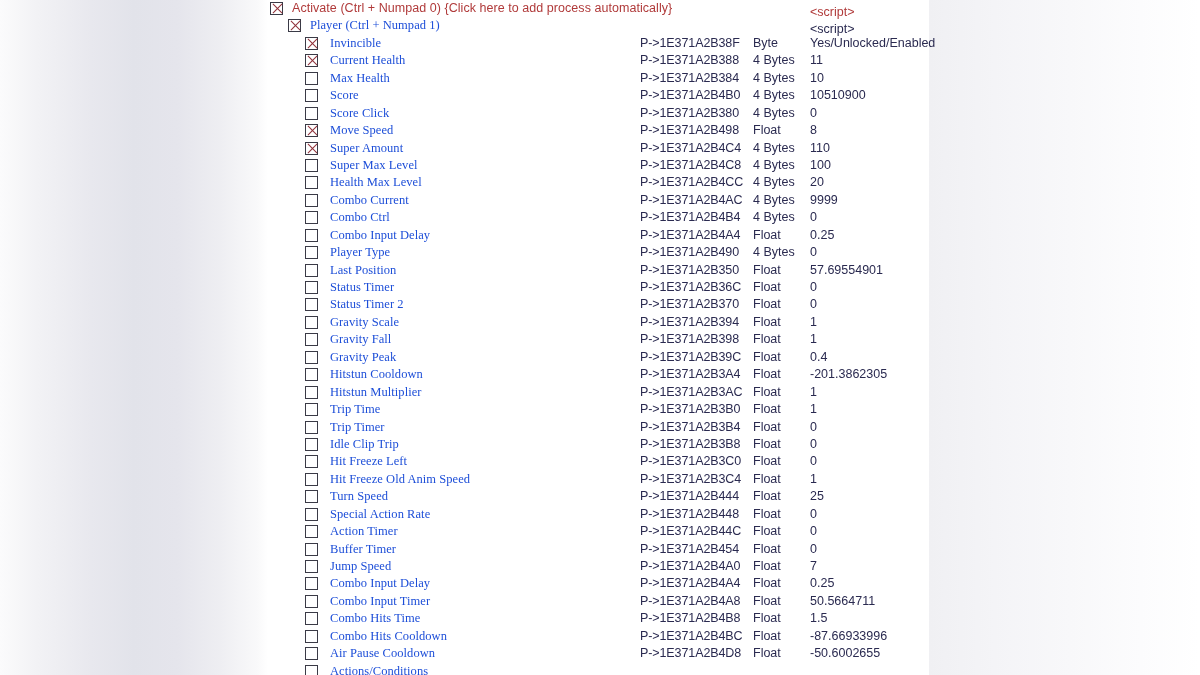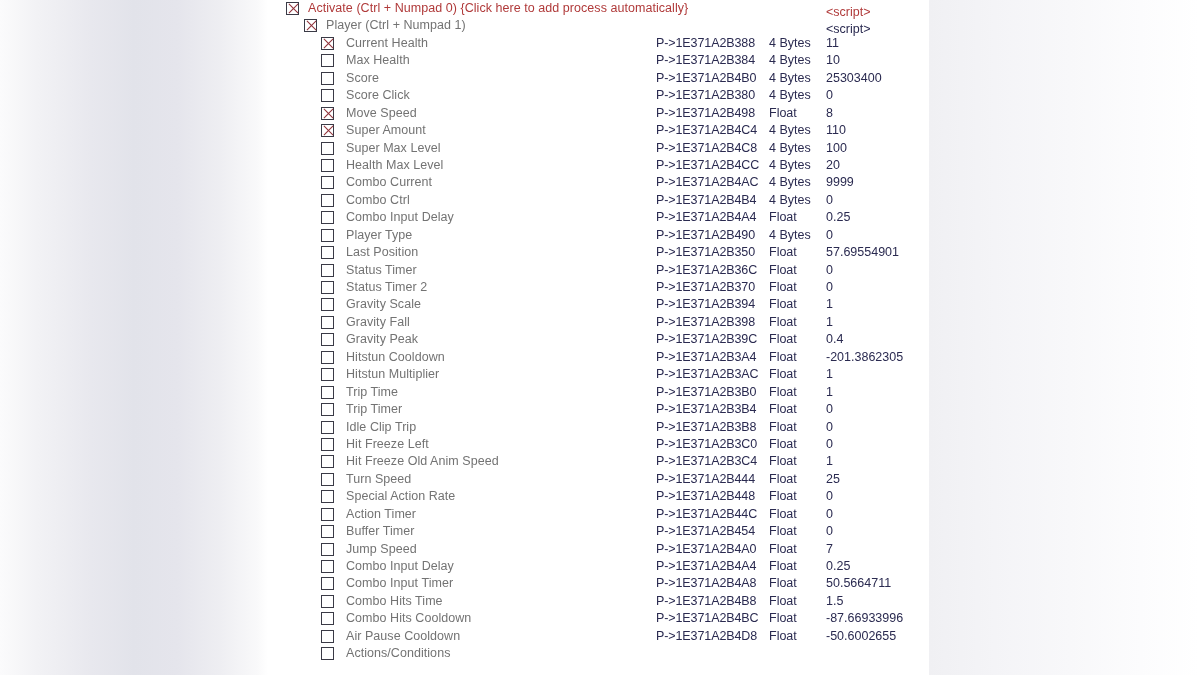--- a/index.html
+++ b/index.html
@@ -65,7 +65,6 @@
     width: 929px;
     height: 675px;
     background: transparent;
-    padding-left: 16px;
   }
 
   .row {

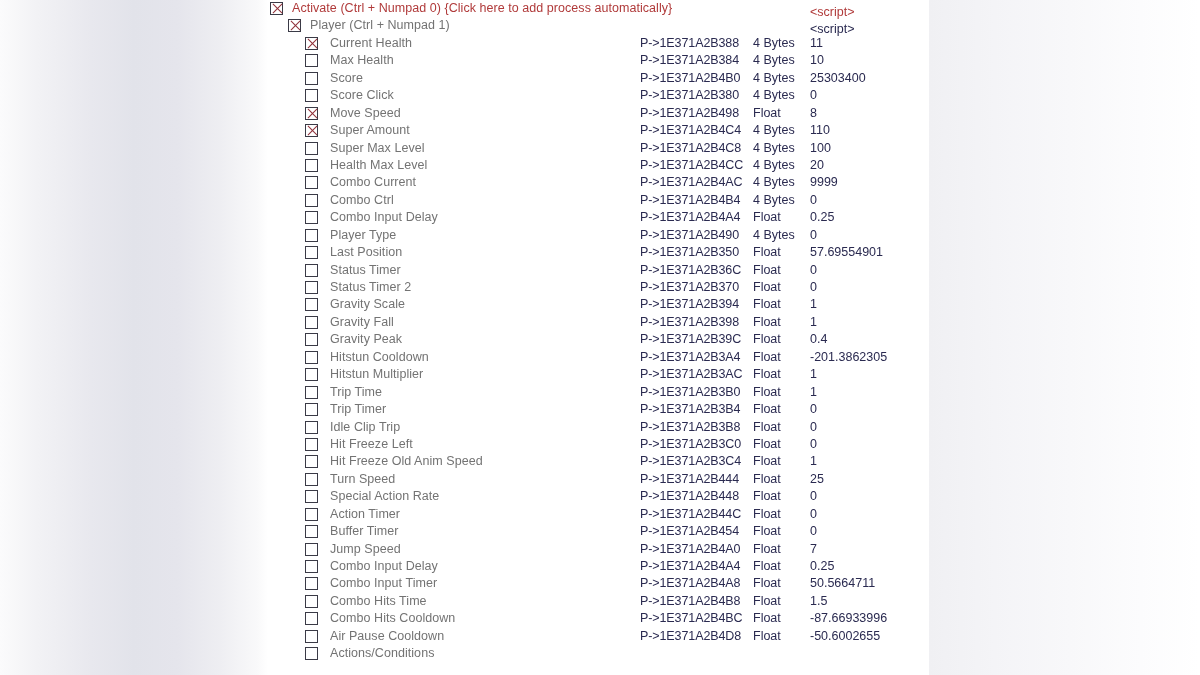--- a/index.html
+++ b/index.html
@@ -115,7 +115,7 @@
 
   .row.accent .desc { color: #b03a3a; }
   .row.accent .script { color: #b03a3a; }
-  .row.plain .desc { color: #737373; }
+  .row.plain .desc { color: #1d4ed8; font-family: Liberation Serif, serif; }
 
   .addr {
     position: absolute;

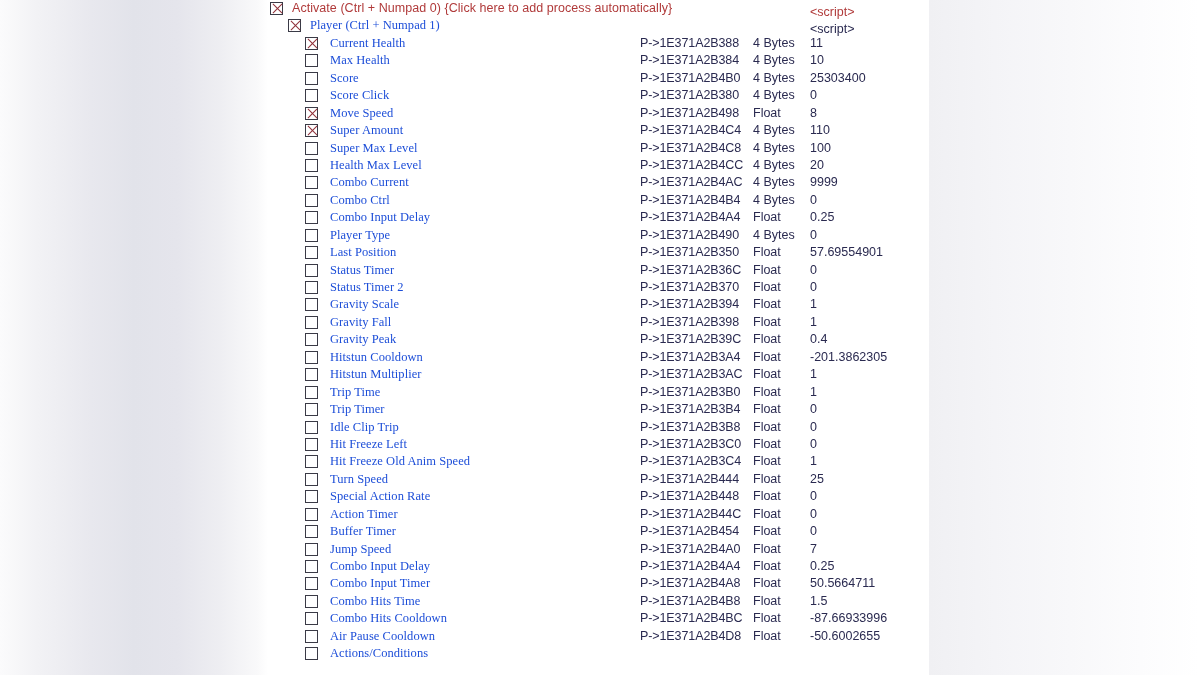--- a/index.html
+++ b/index.html
@@ -168,6 +168,13 @@
       </div>
       <div class="row lvl2 plain">
         <div class="cbox checked"></div>
+        <span class="desc">Invincible</span>
+        <span class="addr">P-&gt;1E371A2B38F</span>
+        <span class="type">Byte</span>
+        <span class="value">Yes/Unlocked/Enabled</span>
+      </div>
+      <div class="row lvl2 plain">
+        <div class="cbox checked"></div>
         <span class="desc">Current Health</span>
         <span class="addr">P-&gt;1E371A2B388</span>
         <span class="type">4 Bytes</span>

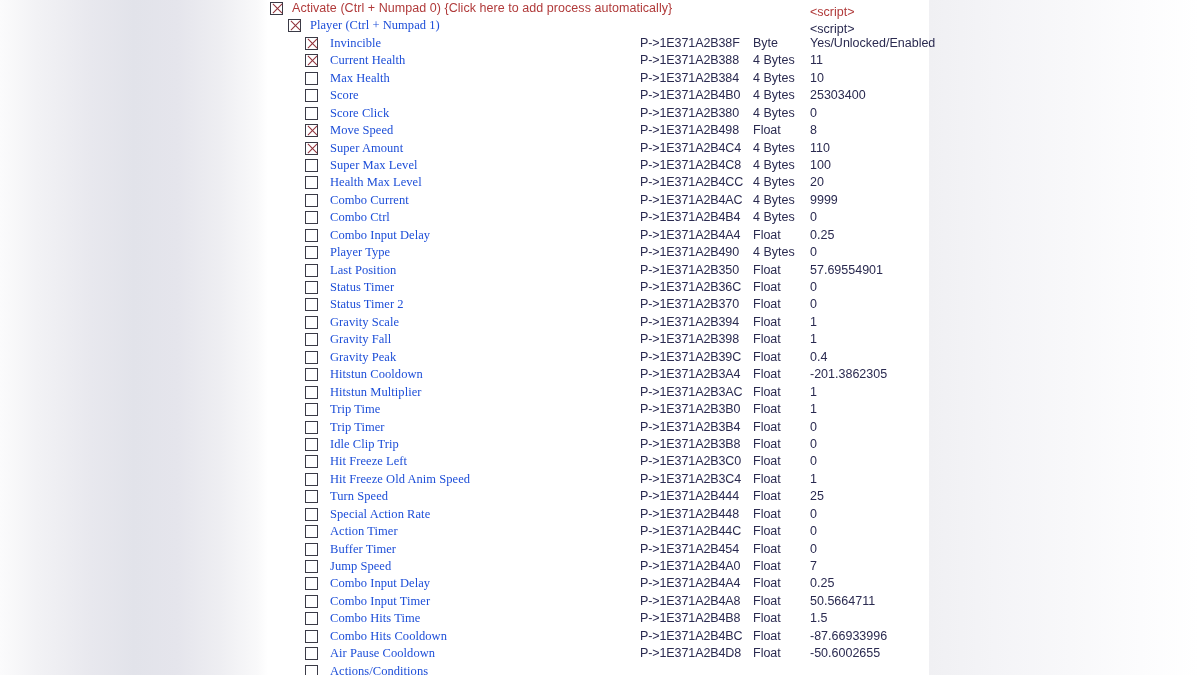--- a/index.html
+++ b/index.html
@@ -192,7 +192,7 @@
         <span class="desc">Score</span>
         <span class="addr">P-&gt;1E371A2B4B0</span>
         <span class="type">4 Bytes</span>
-        <span class="value">25303400</span>
+        <span class="value">10510900</span>
       </div>
       <div class="row lvl2 plain">
         <div class="cbox"></div>

